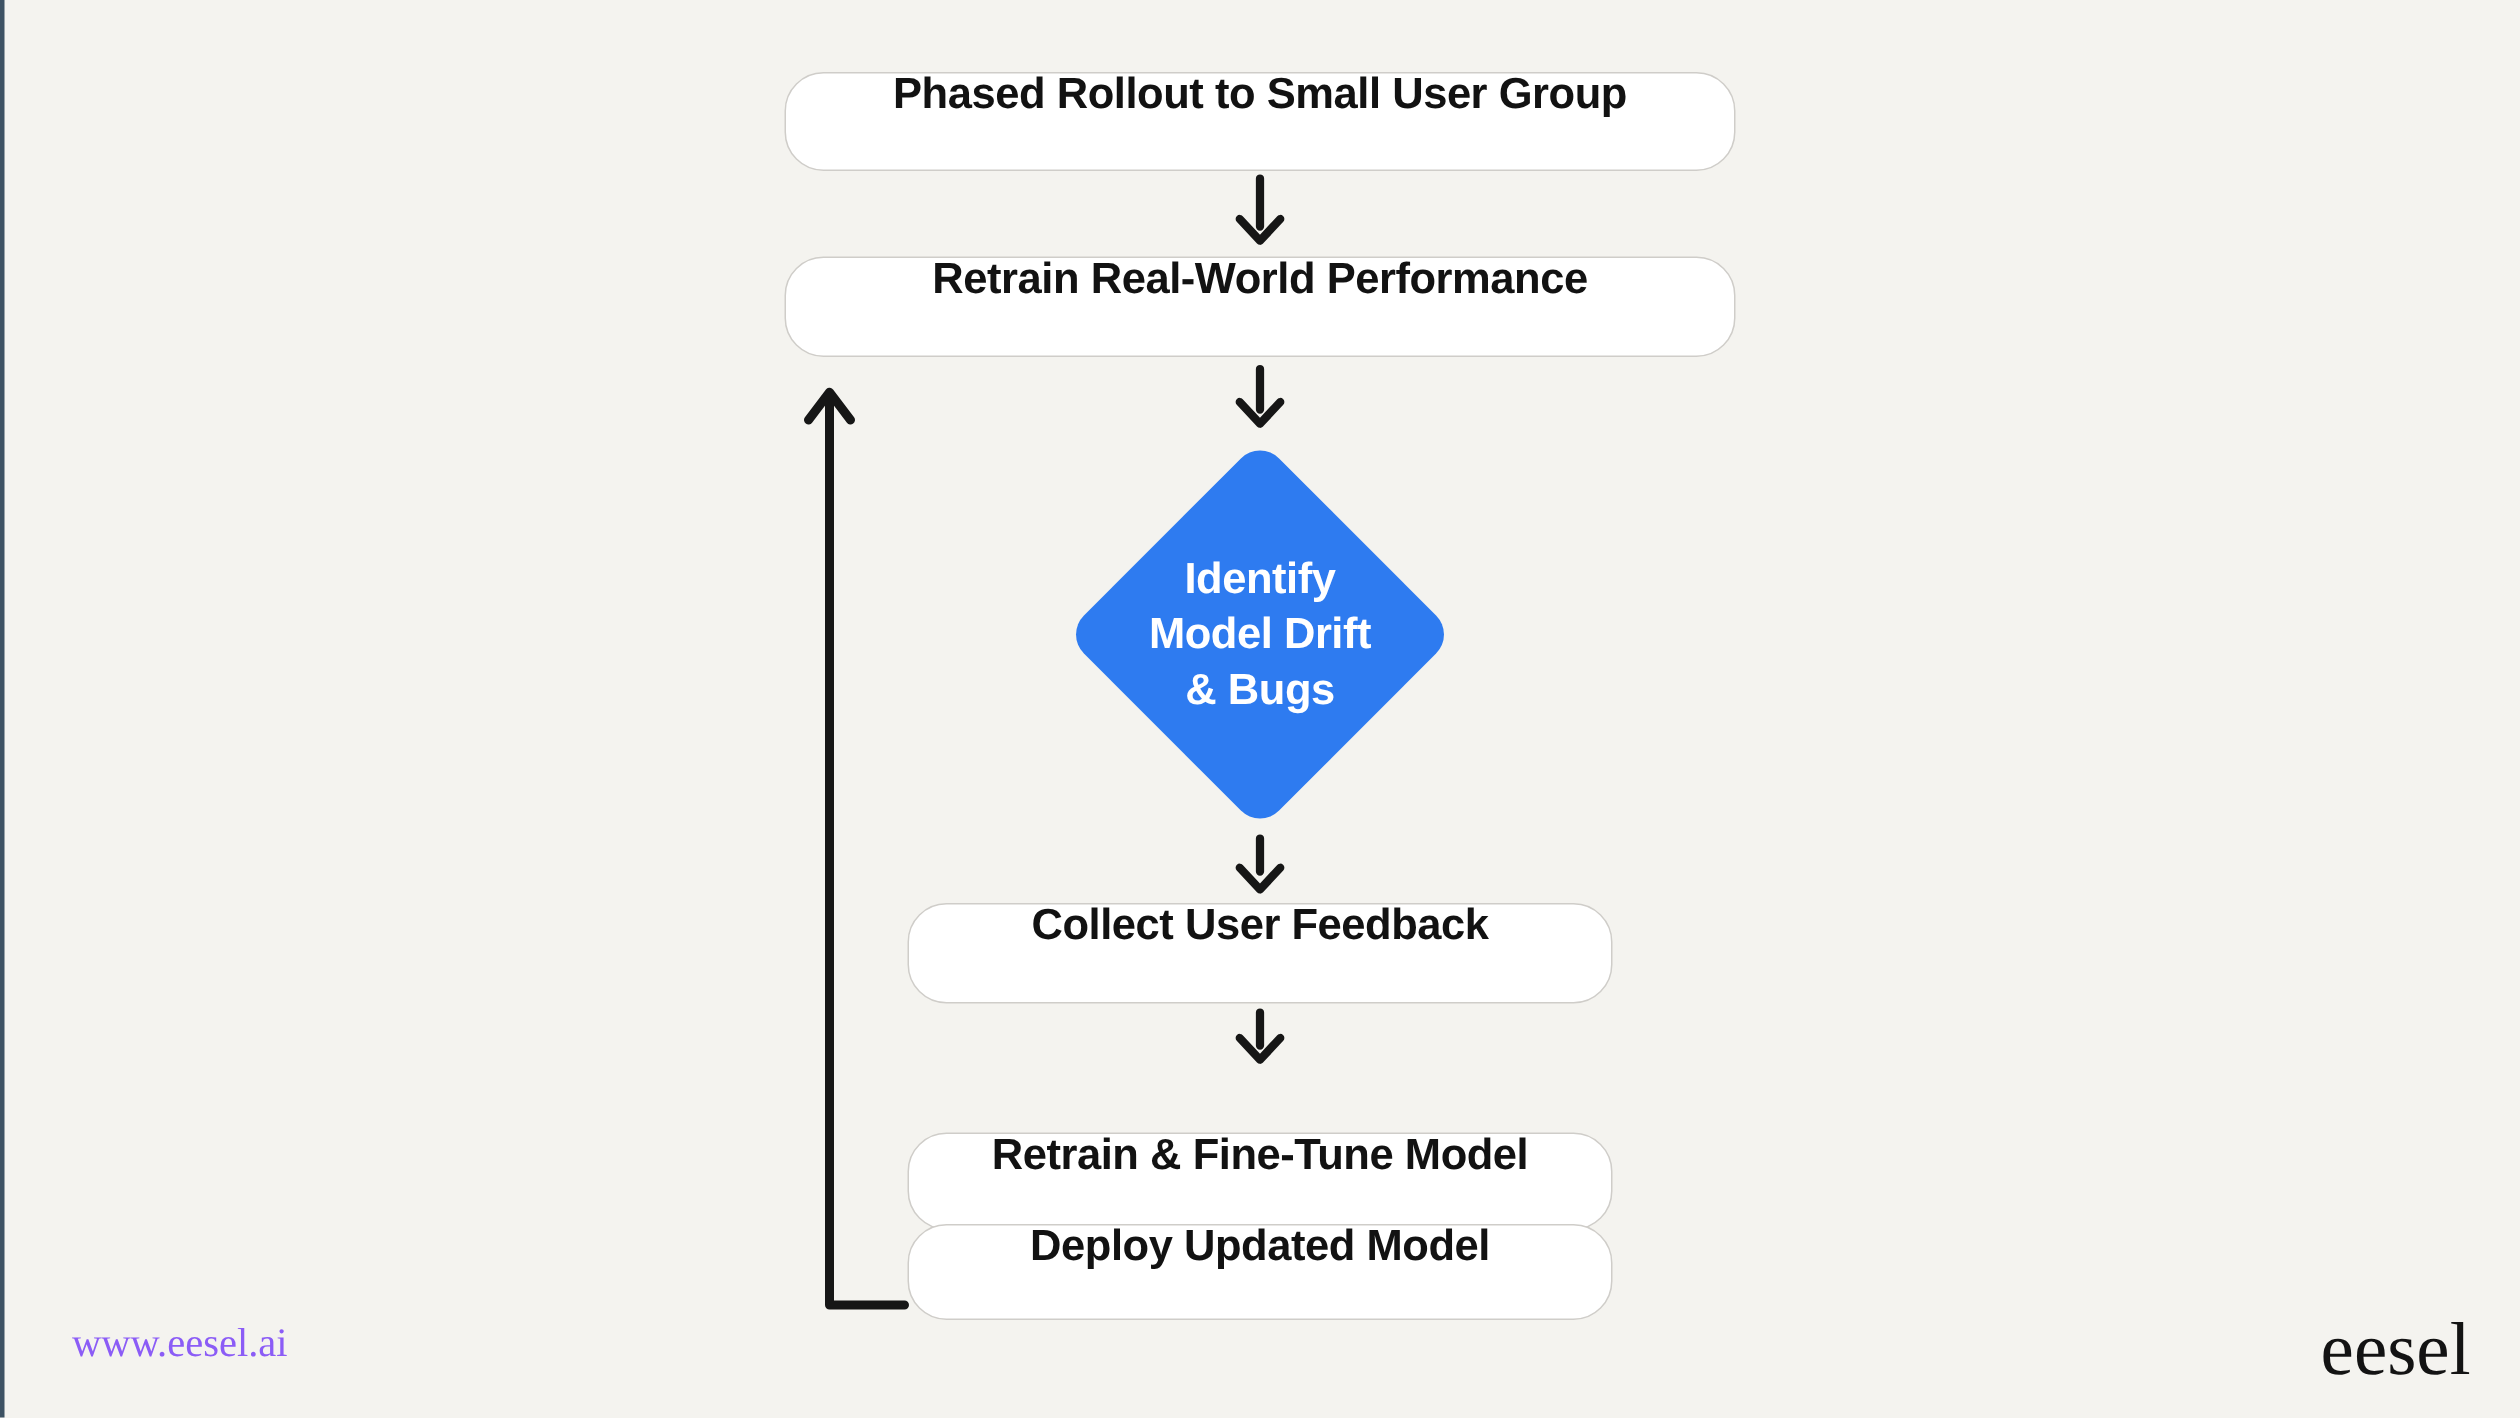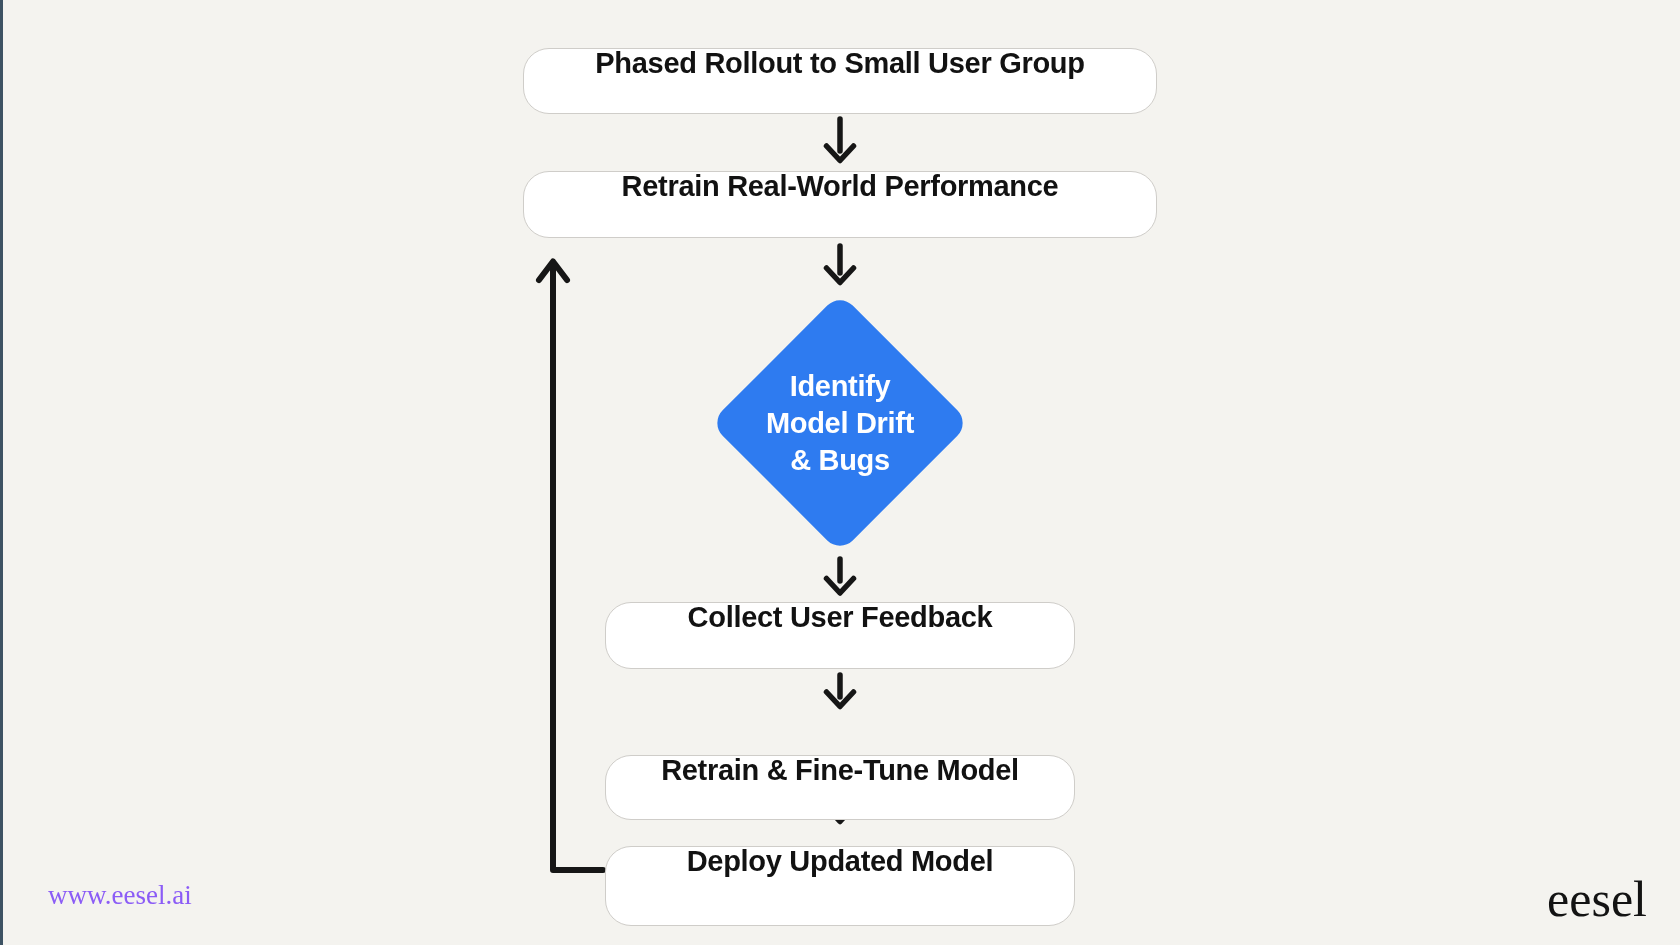--- a/index.html
+++ b/index.html
@@ -43,7 +43,7 @@
   .n2 { left: 523px; top: 171px; width: 634px; height: 67px; }
   .n3 { left: 605px; top: 602px; width: 470px; height: 67px; }
   .n4 { left: 605px; top: 718px; width: 470px; height: 65px; margin-top: 37px; }
-  .n5 { left: 605px; top: 846px; width: 470px; height: 80px; }
+  .n5 { left: 605px; top: 816px; width: 470px; height: 64px; }
   .diamond {
     position: absolute; left: 748px; top: 331px; width: 184px; height: 184px;
     background: var(--diamond);

